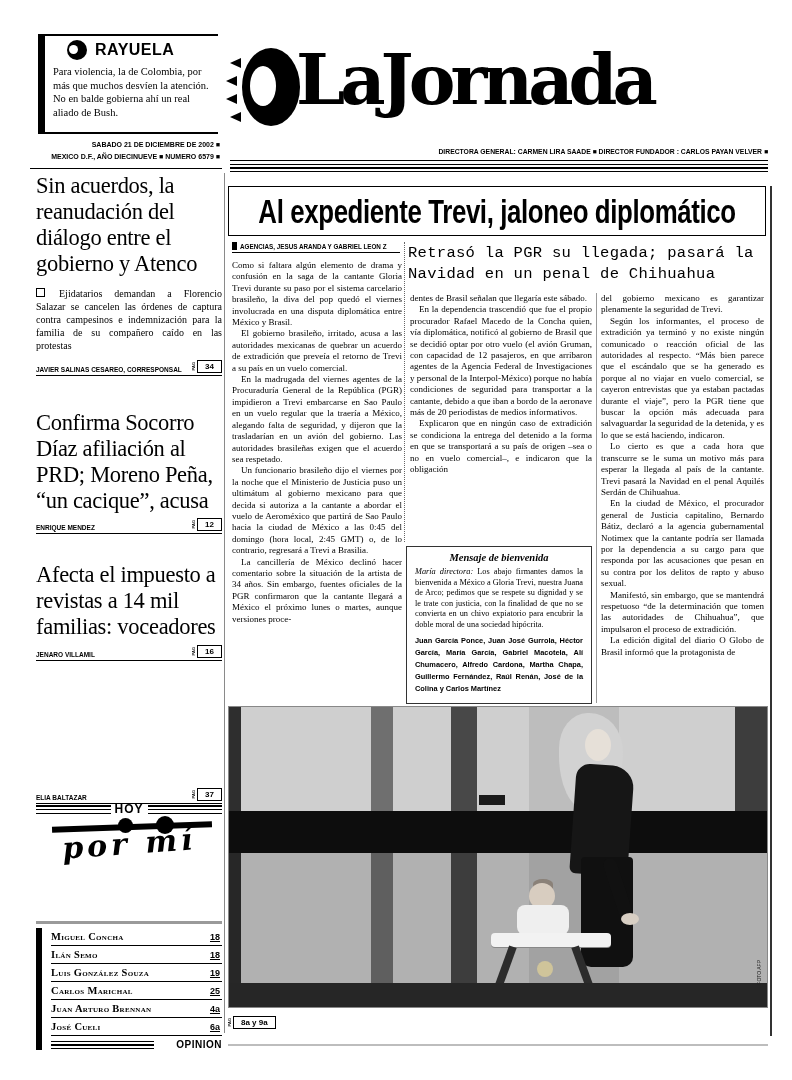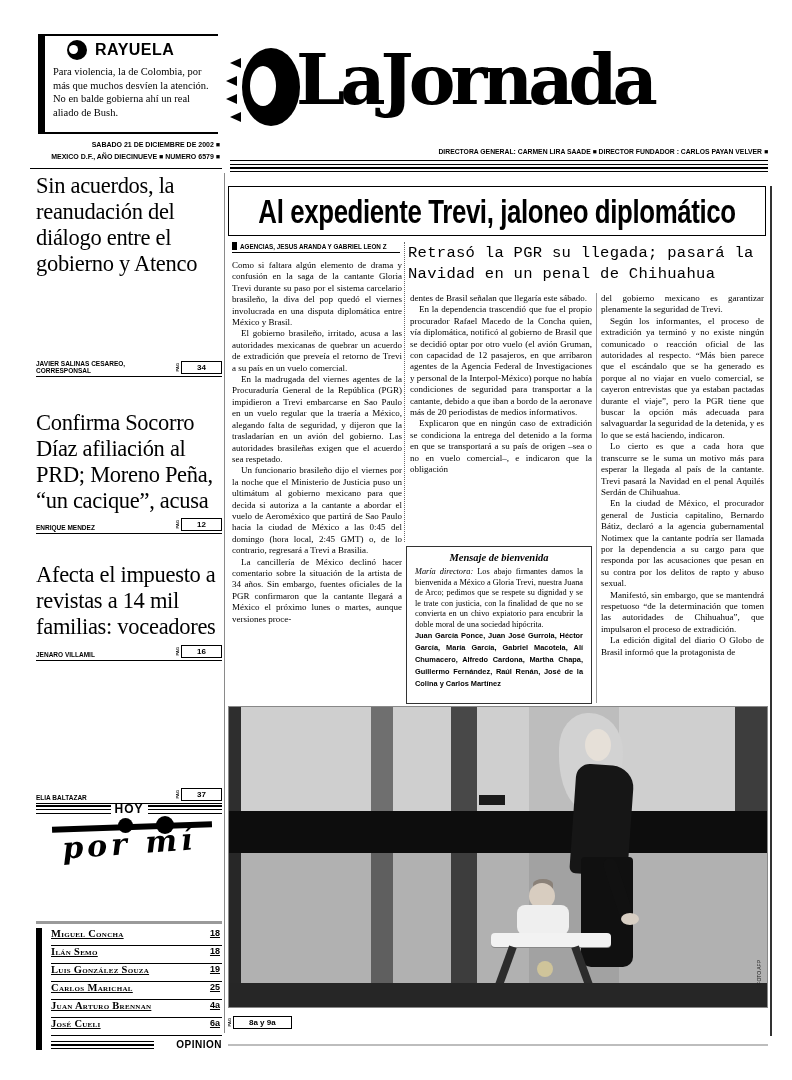--- a/index.html
+++ b/index.html
@@ -181,6 +181,9 @@
   <div class="abs sb" style="top:173px;">
     <div class="sb-head">Sin acuerdos, la reanudación del diálogo entre el gobierno y Atenco</div>
   </div>
+  <div class="abs sb" style="top:287px;">
+    <div class="sb-deck"><span class="deck-square"></span><span>Ejidatarios demandan a Florencio Salazar se cancelen las órdenes de captura contra campesinos e indemnización para la familia de su compañero caído en las protestas</span></div>
+  </div>
   <div class="abs sb byline-row" style="top:360px;">
     <span class="byline-name">JAVIER SALINAS CESAREO, CORRESPONSAL</span>
     <span class="pagebadge">

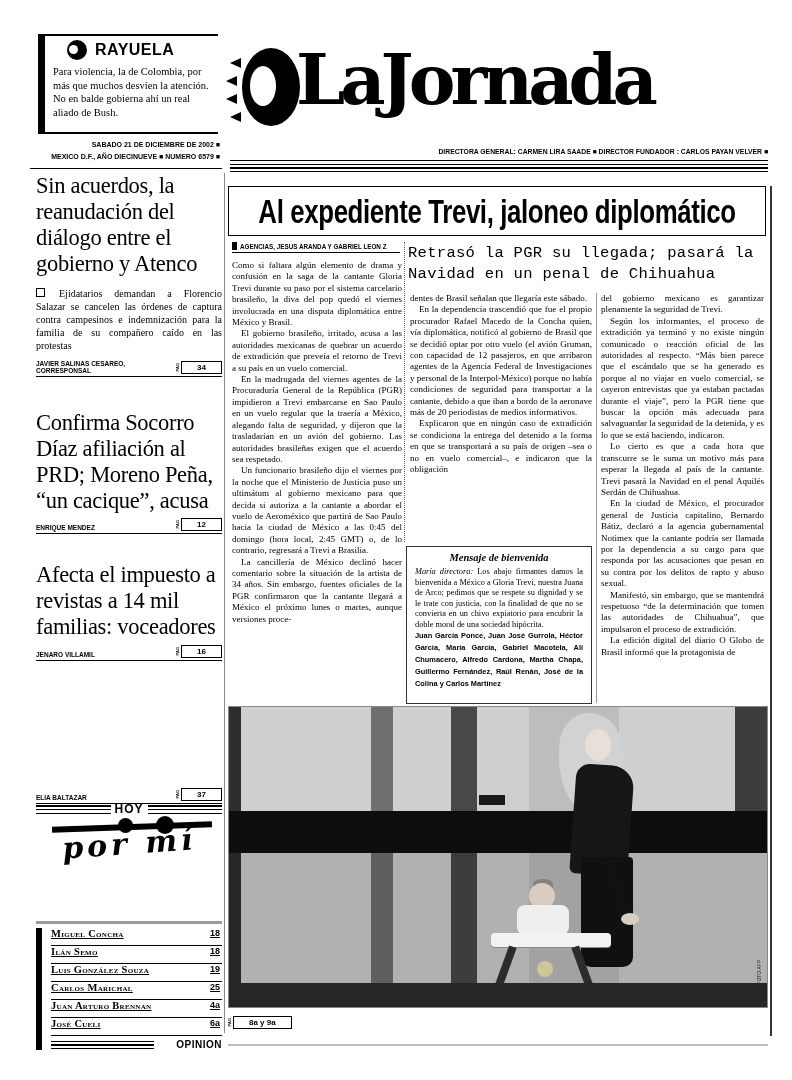--- a/index.html
+++ b/index.html
@@ -48,7 +48,7 @@
   .pagebadge .pag{font-family:"Liberation Sans",sans-serif;font-weight:bold;font-size:4px;
                   writing-mode:vertical-rl;transform:rotate(180deg);line-height:1;}
   .pagebadge .num{border:1px solid #000;font-family:"Liberation Sans",sans-serif;font-weight:bold;
-                  font-size:8px;padding:0 15px;line-height:11px;background:#fff;}
+                  font-size:8px;padding:0 7px;line-height:11px;background:#fff;}
 
   
   .hoy-bar{left:36px;top:802px;width:186px;display:flex;align-items:center;gap:4px;}

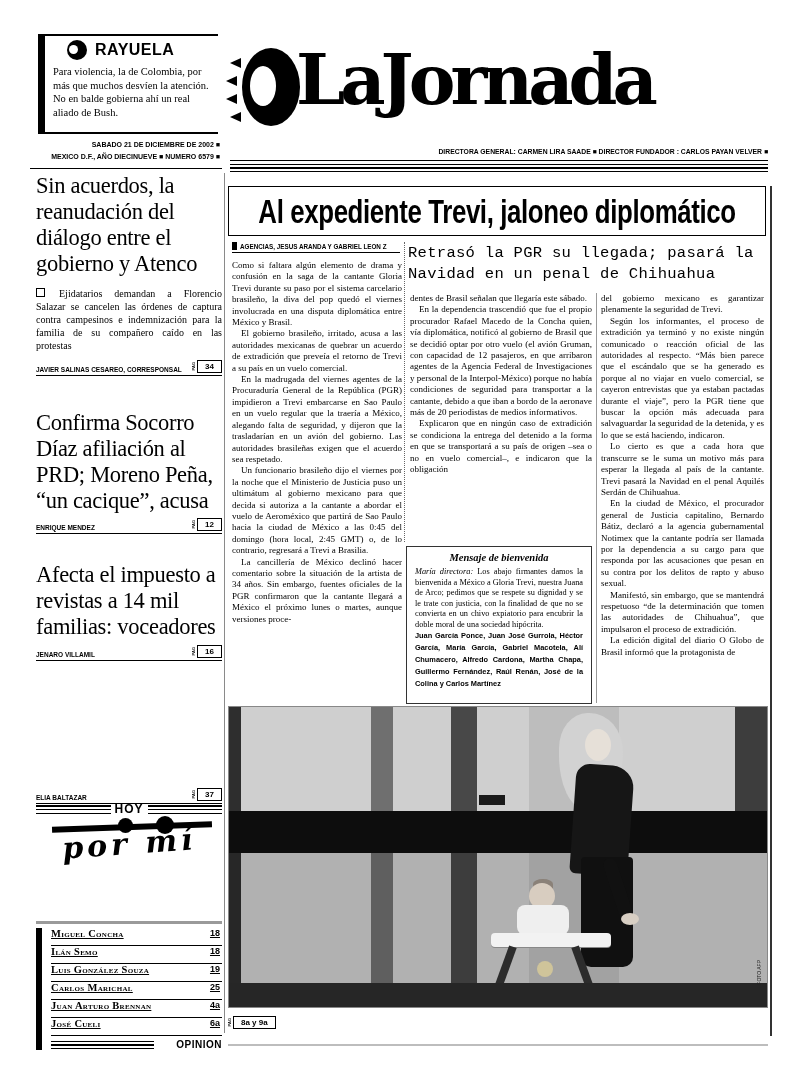--- a/index.html
+++ b/index.html
@@ -110,7 +110,7 @@
   .welcome-body{font-size:8.3px;line-height:1.27;text-align:justify;}
   .welcome-lead{font-style:italic;}
   .welcome-signatures{font-family:"Liberation Sans",sans-serif;font-weight:bold;font-size:7.4px;
-                      line-height:1.6;text-align:justify;}
+                      line-height:1.6;margin-top:5px;text-align:justify;}
 
   
   .photo{left:228px;top:706px;width:538px;height:300px;background:#cfcfcf;overflow:hidden;border:1px solid #888;}

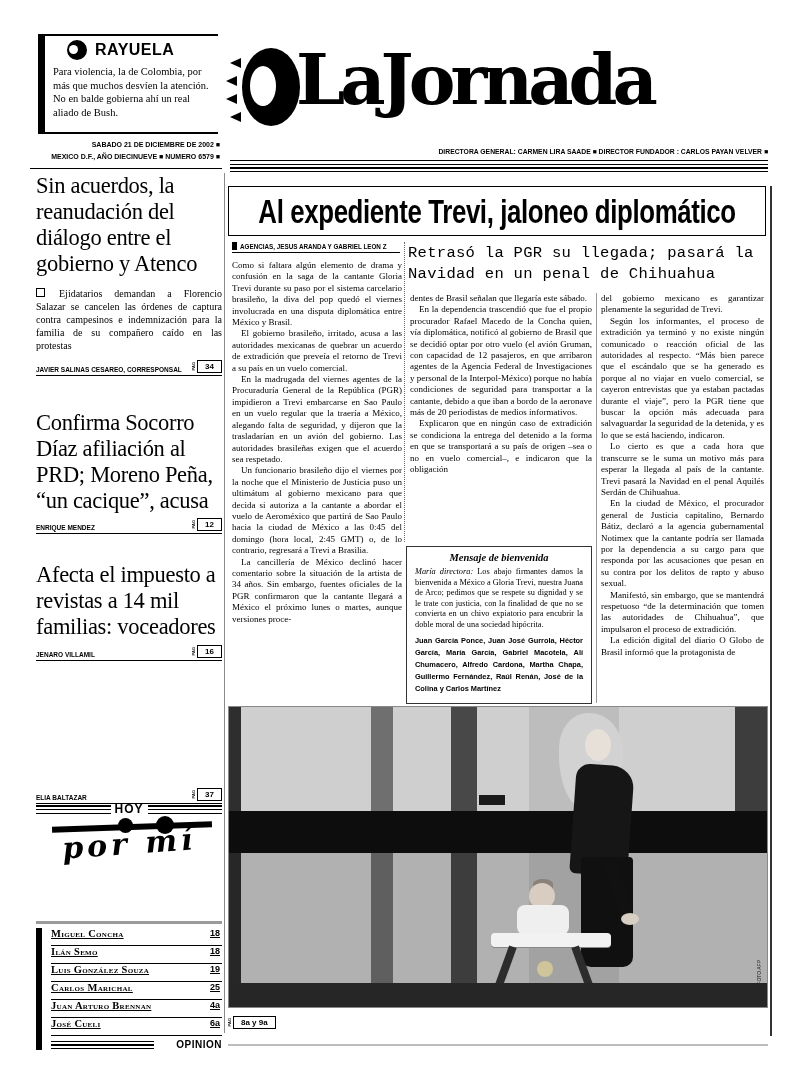--- a/index.html
+++ b/index.html
@@ -72,8 +72,8 @@
 
   
   .columnists{left:36px;top:928px;width:186px;border-left:6px solid #000;padding-left:9px;box-sizing:border-box;}
-  .col-row{display:flex;justify-content:space-between;align-items:flex-start;height:17px;
-           border-bottom:1.2px solid #000;text-decoration:underline;}
+  .col-row{display:flex;justify-content:space-between;align-items:center;height:17px;
+           border-bottom:1.2px solid #000;}
   .col-name{font-variant:small-caps;font-weight:bold;font-size:10.5px;letter-spacing:0.3px;}
   .col-page{font-family:"Liberation Sans",sans-serif;font-size:9px;font-weight:bold;text-decoration:underline;padding-right:2px;}
   .opinion-bar{display:flex;align-items:center;gap:22px;margin-top:3px;}

